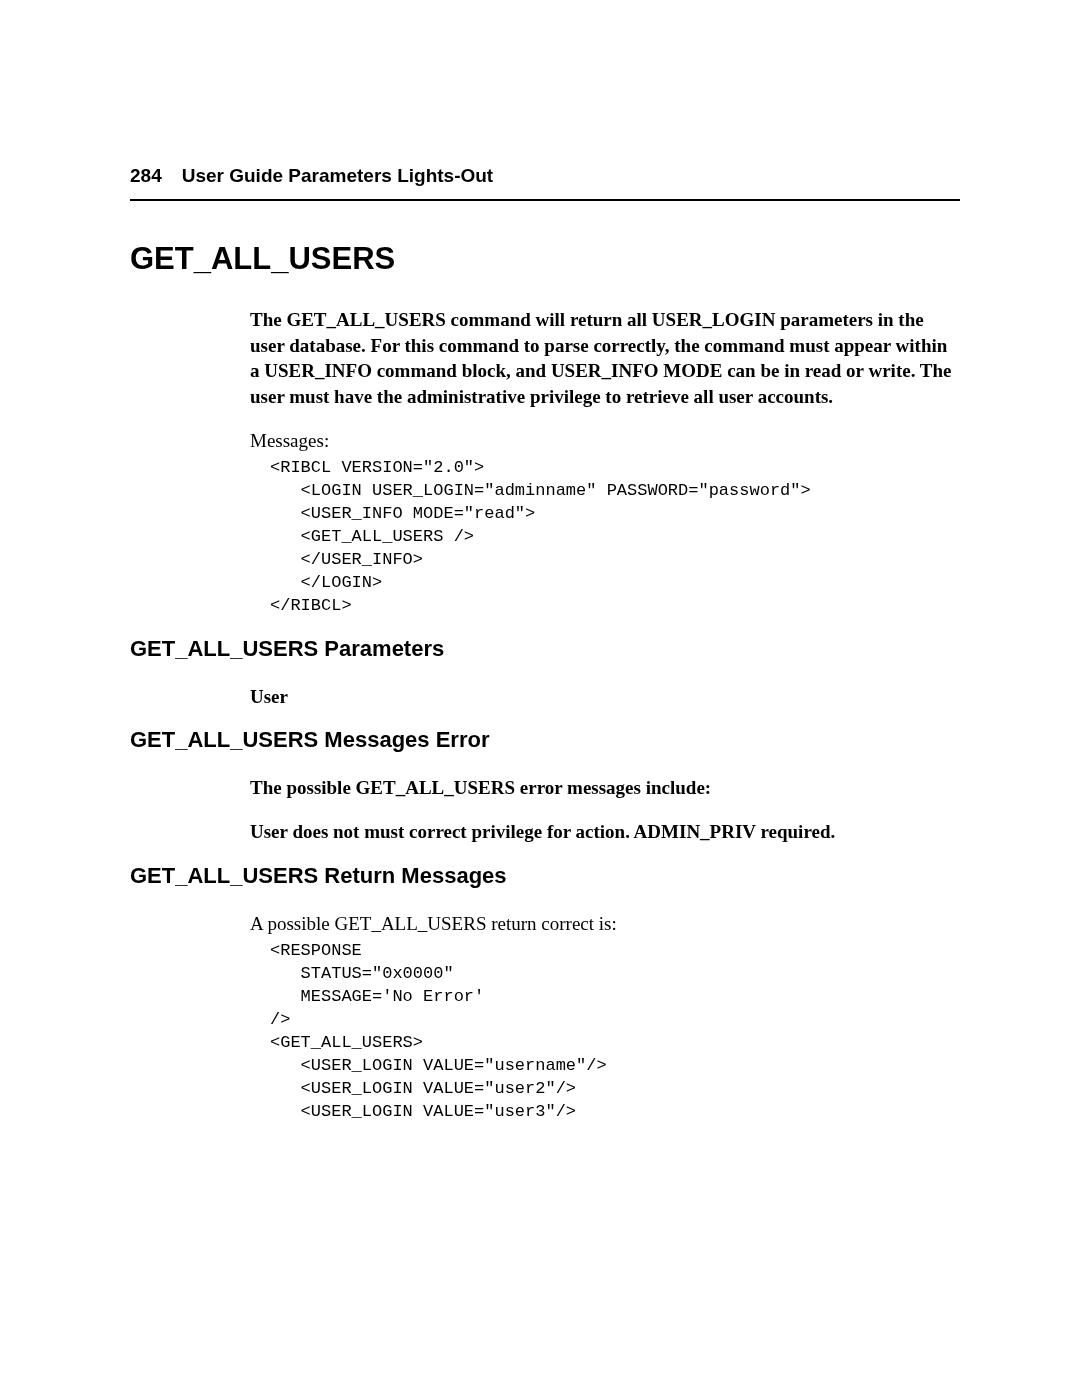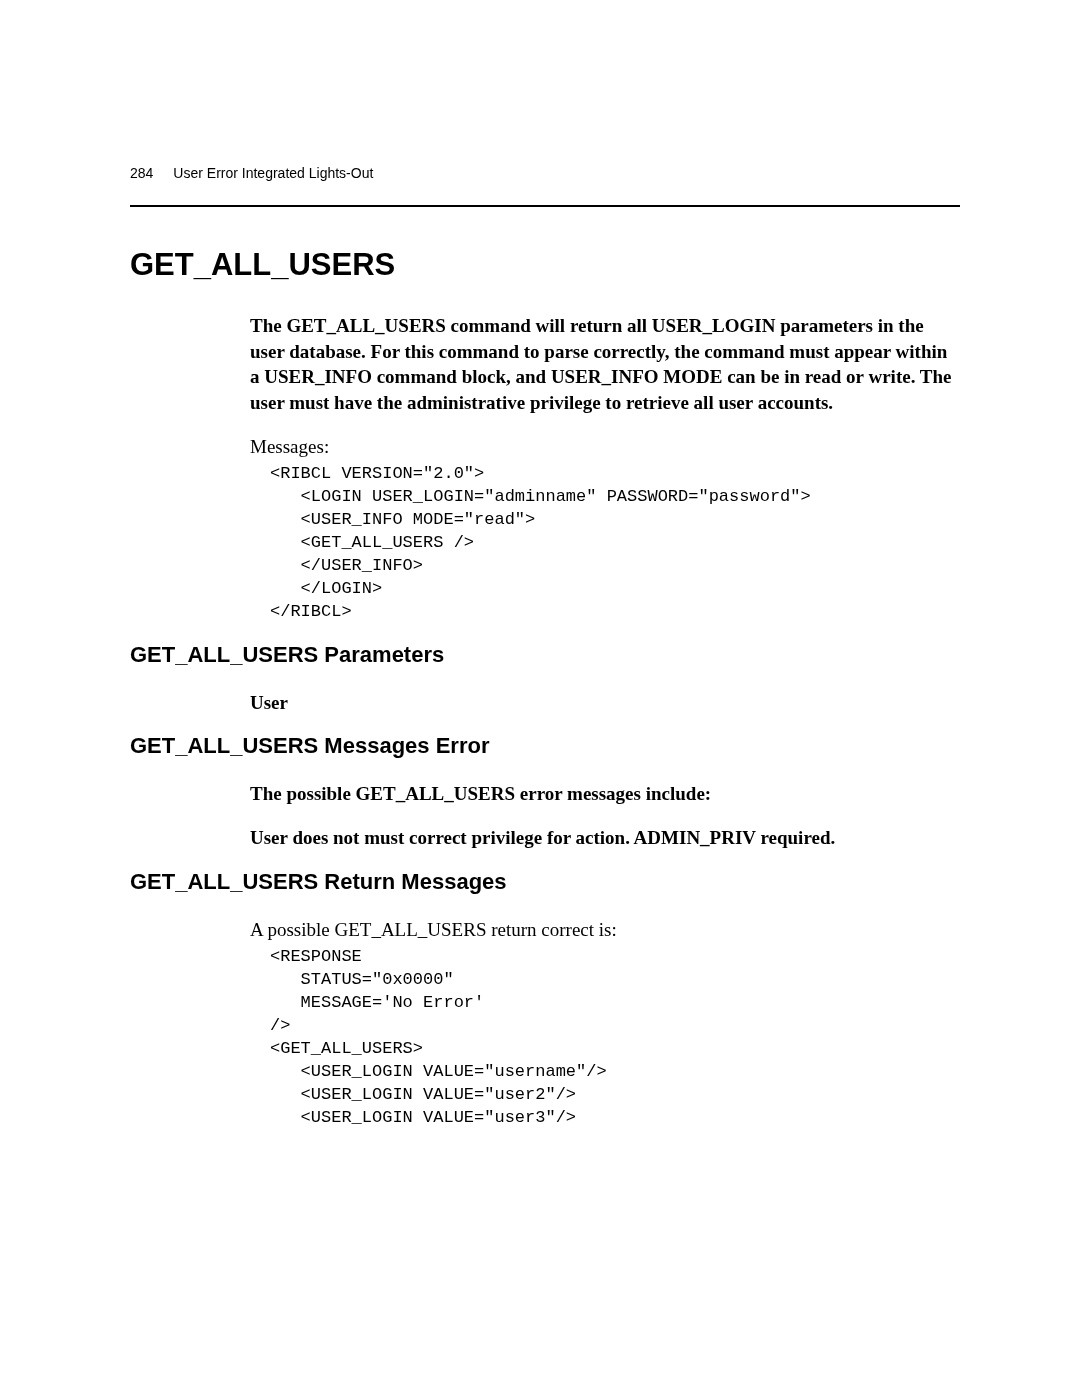--- a/index.html
+++ b/index.html
@@ -20,9 +20,9 @@
       align-items: baseline;
       gap: 20px;
       font-family: Arial, Helvetica, sans-serif;
-      font-weight: normal;
-      font-size: 14px;
-      padding-bottom: 24px;
+      font-weight: bold;
+      font-size: 19px;
+      padding-bottom: 12px;
       border-bottom: 2px solid #000;
       margin-bottom: 40px;
     }

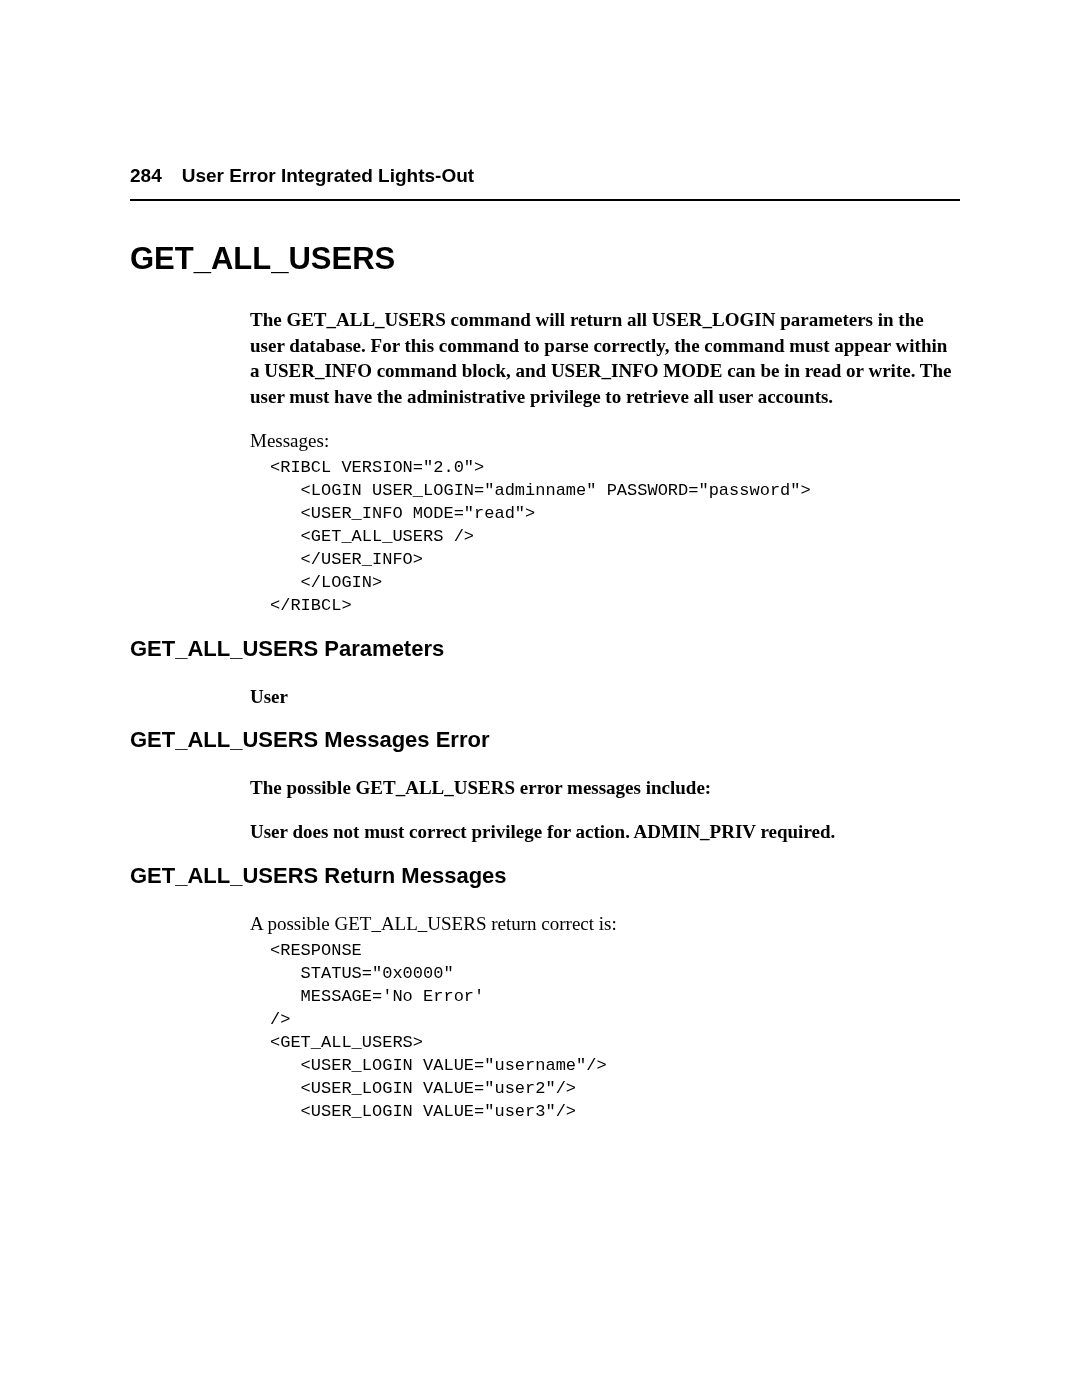--- a/index.html
+++ b/index.html
@@ -65,7 +65,7 @@
 
 <div class="header-line">
   <span>284</span>
-  <span>User Error Integrated Lights-Out</span>
+  <span>User Guide Parameters Lights-Out</span>
 </div>
 
 <h1>GET_ALL_USERS</h1>

